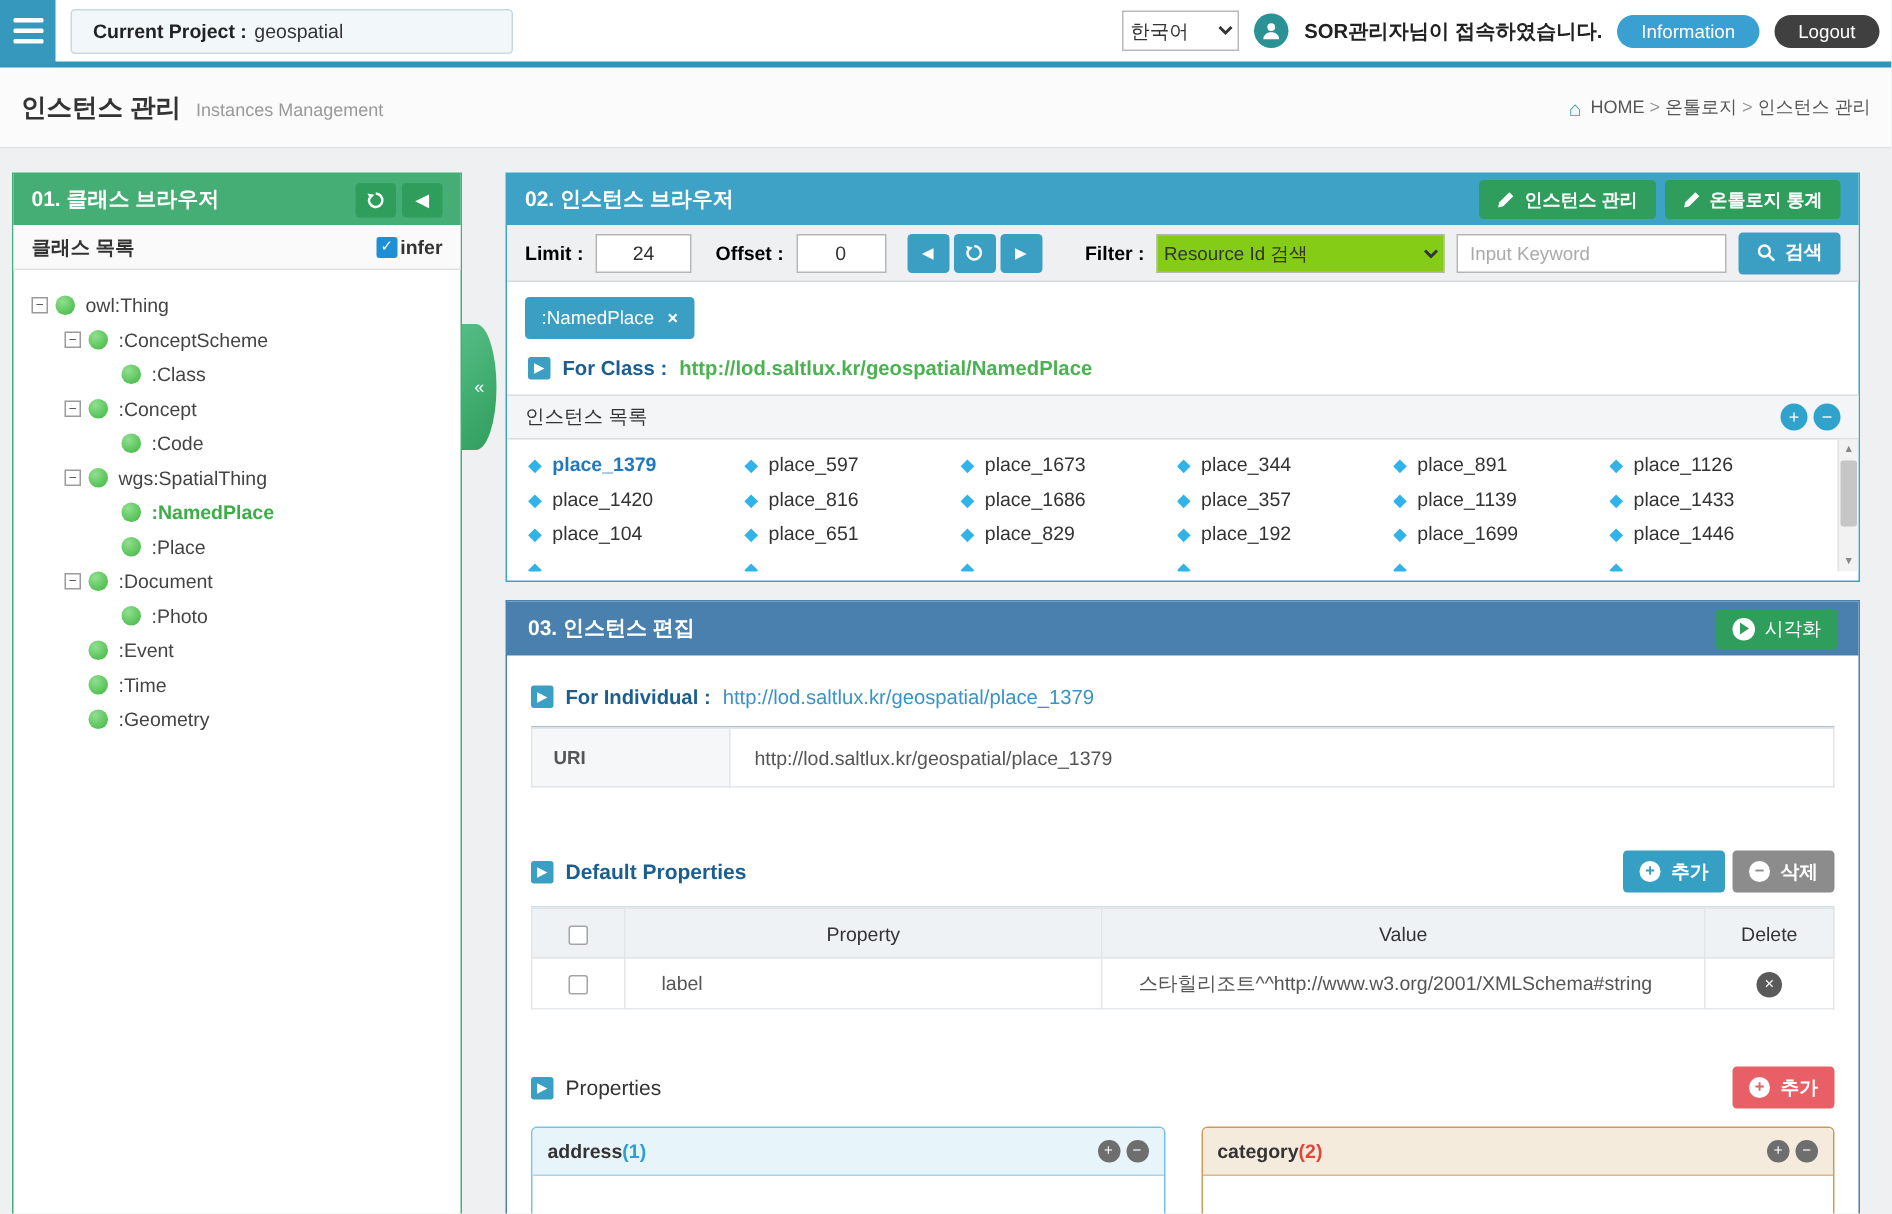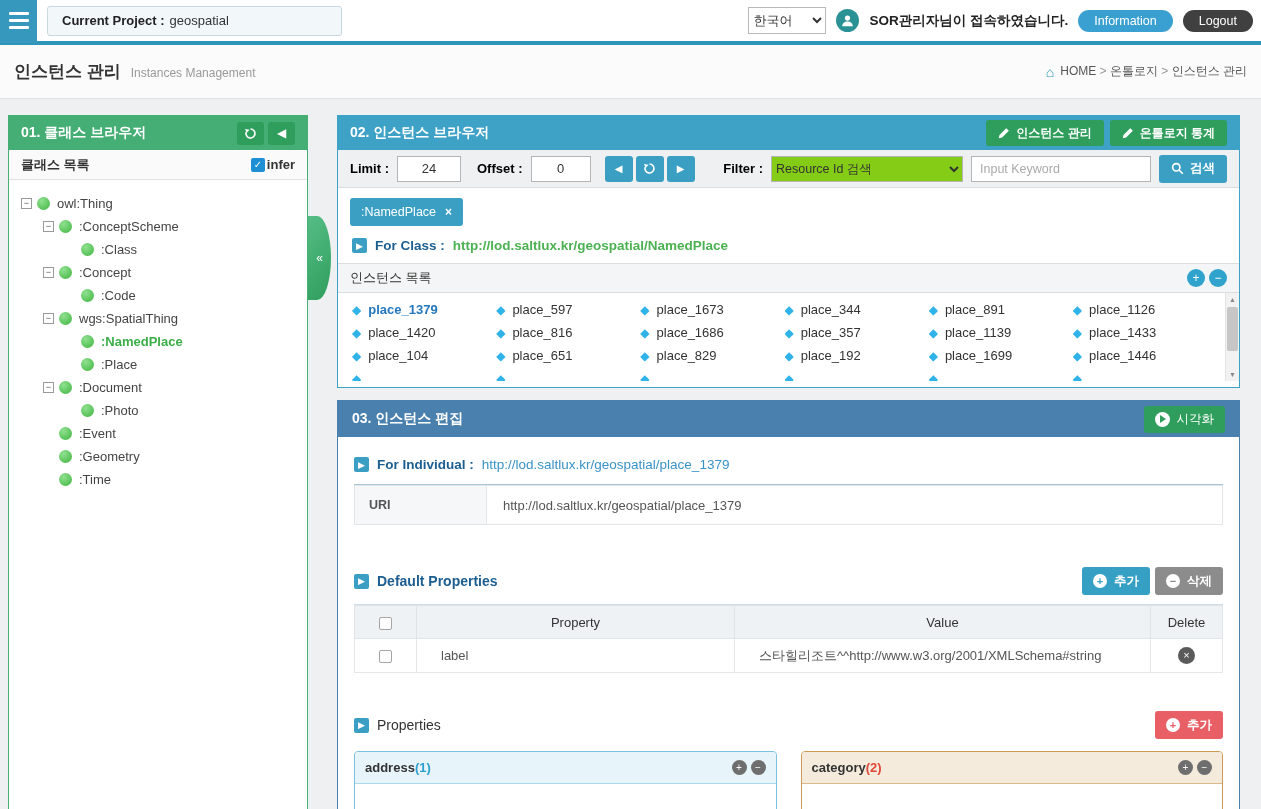--- a/index.html
+++ b/index.html
@@ -241,12 +241,12 @@
       <div class="tree-row" style="padding-left: 26px;">
         <span class="exp-space"></span>
         <span class="tree-dot"></span>
+        <span class="tree-label">:Time</span>
+      </div>
+      <div class="tree-row" style="padding-left: 26px;">
+        <span class="exp-space"></span>
+        <span class="tree-dot"></span>
         <span class="tree-label">:Geometry</span>
-      </div>
-      <div class="tree-row" style="padding-left: 26px;">
-        <span class="exp-space"></span>
-        <span class="tree-dot"></span>
-        <span class="tree-label">:Time</span>
       </div>
     </div>
 </div>

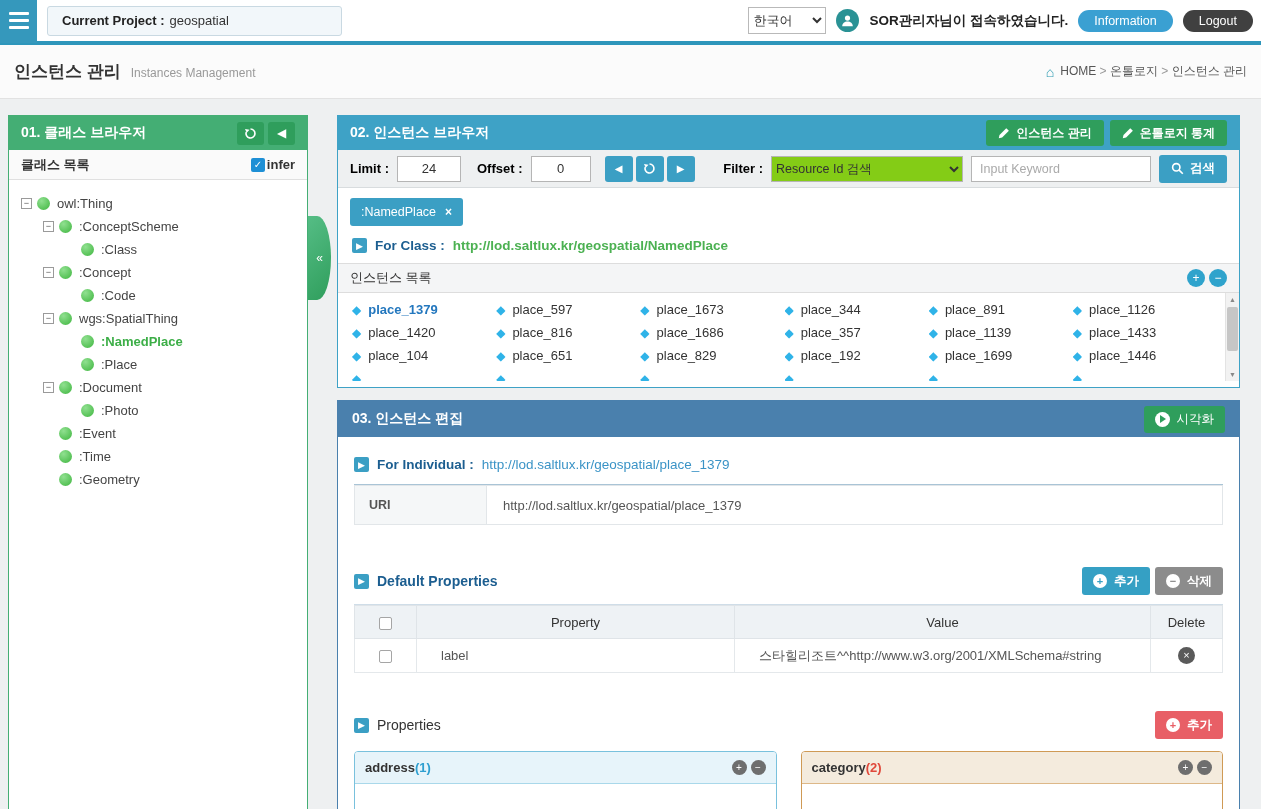--- a/index.html
+++ b/index.html
@@ -105,7 +105,7 @@
   .dp-table td { border:1px solid #e4e8eb; height:34px; color:#555; }
   .col-cb { width:62px; text-align:center; }
   .col-prop { width:318px; }
-  .col-del { width:72px; text-align:center; }
+  .col-del { width:86px; text-align:center; }
   .dp-table td.cell-prop, .dp-table td.cell-val { padding-left:24px; }
   .cb { width:13px; height:13px; border:1px solid #a5a5a5; border-radius:2px; background:#fff; display:inline-block; vertical-align:middle; cursor:pointer; flex:none; }
   .del-x { width:17px; height:17px; border-radius:50%; background:#5a5a5a; color:#fff; font-size:11px; line-height:17px; text-align:center; display:inline-block; cursor:pointer; }

